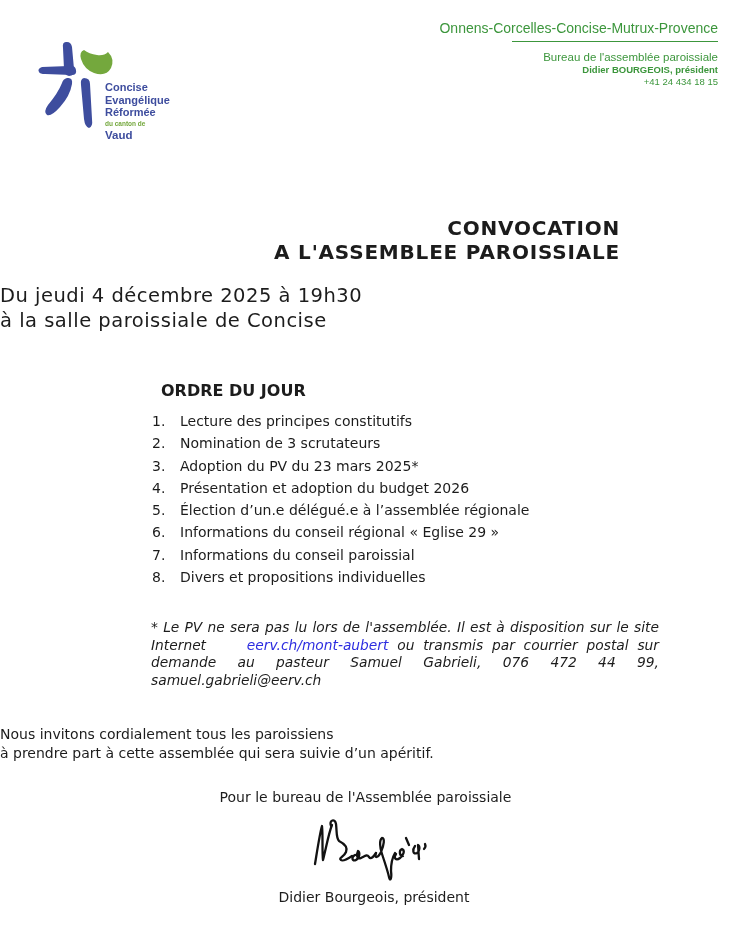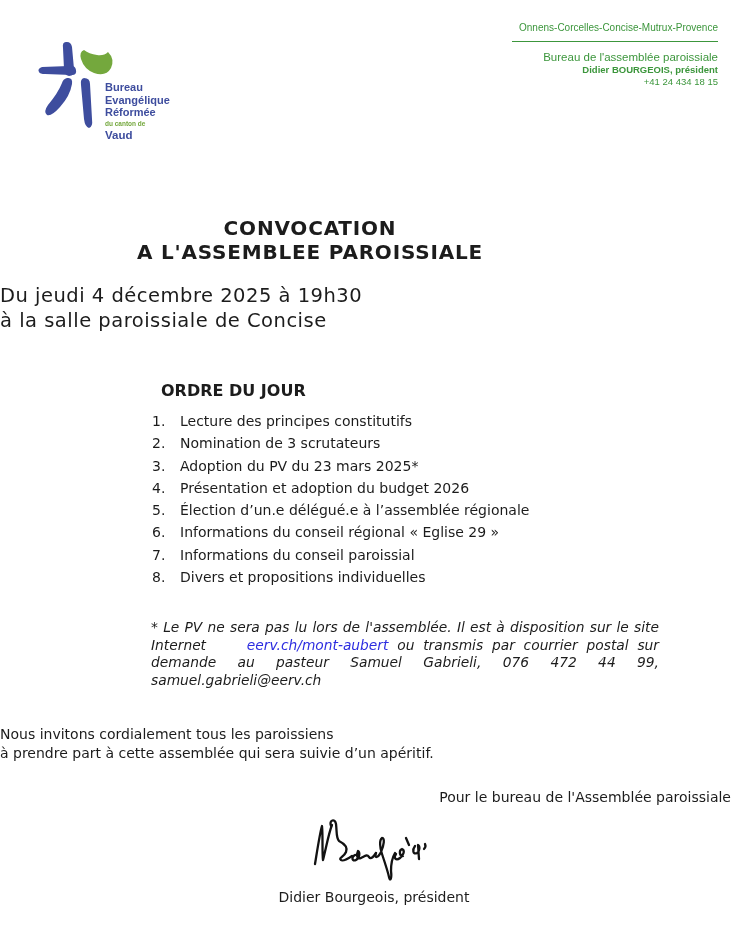--- a/index.html
+++ b/index.html
@@ -19,7 +19,7 @@
   .letterhead{position:absolute;top:19px;right:30px;width:300px;text-align:right;
               font-family:"Liberation Sans",sans-serif;color:var(--letterhead_green,#3C963C);}
   .lh-title{font-size:17.5px;font-weight:bold;line-height:20px;}
-  .lh-subtitle{font-size:10px;line-height:14px;margin-top:2px;}
+  .lh-subtitle{font-size:14px;line-height:14px;margin-top:2px;}
   .lh-rule{width:206px;margin:6px 0 0 auto;border:0;border-top:1.6px solid var(--letterhead_green,#3C963C);}
   .lh-office{font-size:11.5px;line-height:13px;margin-top:9px;}
   .lh-president{font-size:9.5px;font-weight:bold;line-height:12px;}

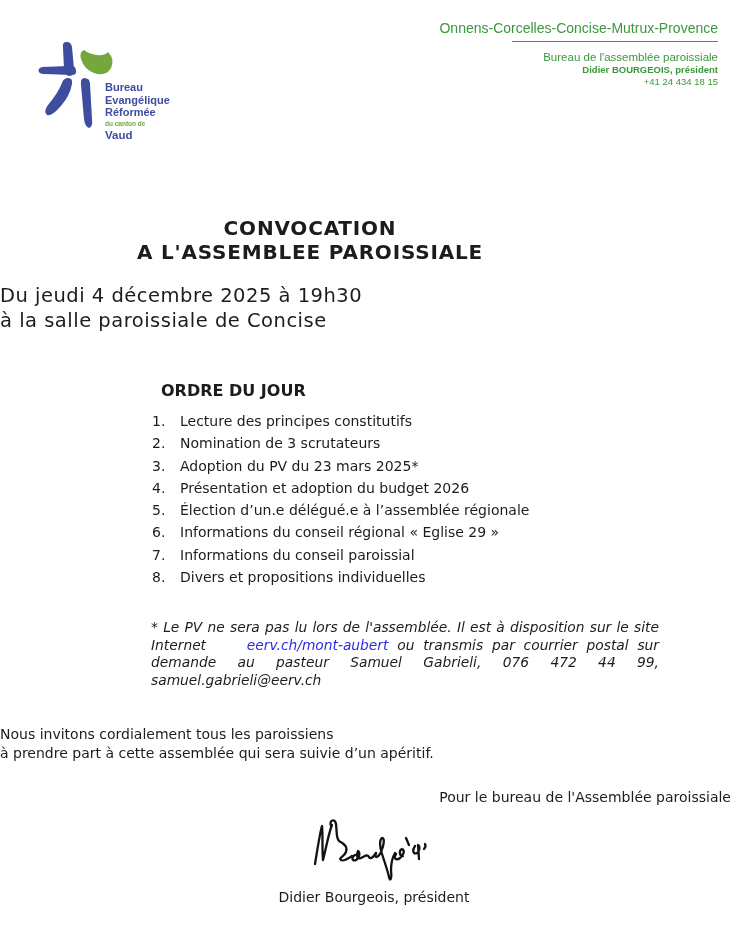--- a/index.html
+++ b/index.html
@@ -68,7 +68,7 @@
       <path class="leaf" d="M48 10 Q43 12 45 19 Q48 29 58 33 Q70 37 75 28 Q79 19 72 12 Q68 16 61 15 Q53 14 48 10 Z"></path>
     </svg>
     <div class="logo-text">
-      <div>Bureau</div>
+      <div>Concise</div>
       <div>Evangélique</div>
       <div>Réformée</div>
       <div class="canton">du canton de</div>

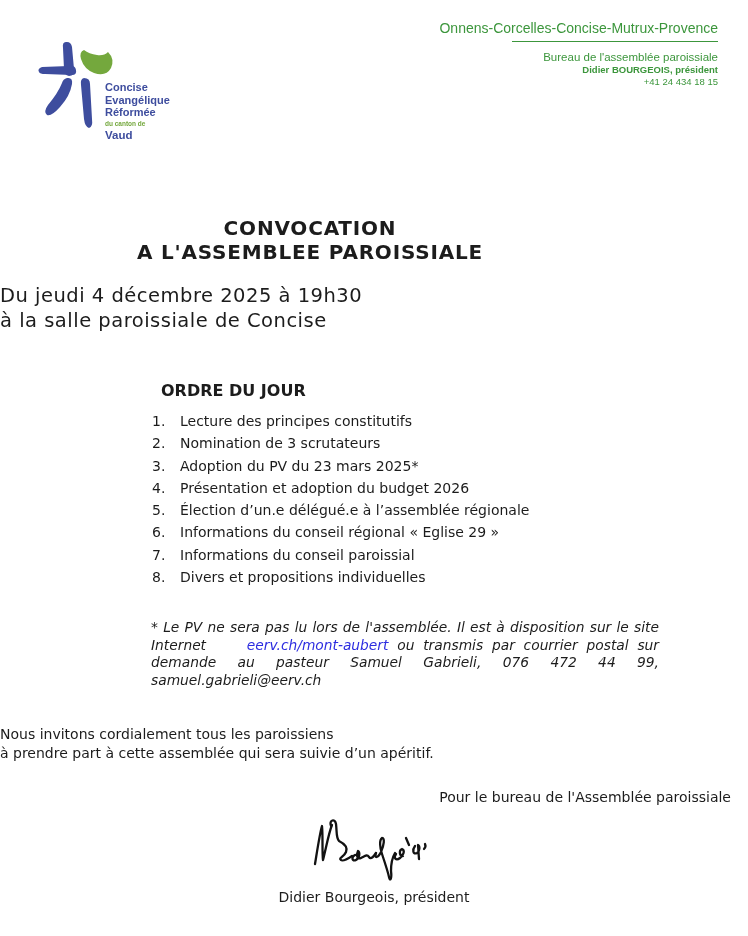--- a/index.html
+++ b/index.html
@@ -26,7 +26,7 @@
   .lh-phone{font-size:9.5px;line-height:12px;}
 
   
-  .doc-title{position:absolute;top:216px;left:0;width:620px;text-align:center;
+  .doc-title{position:absolute;top:216px;left:0;width:620px;text-align:right;
              font-size:20px;font-weight:bold;line-height:24px;letter-spacing:0.8px;}
   .event{position:absolute;top:283px;left:0;width:748px;
          font-size:19.5px;line-height:25px;letter-spacing:0.5px;}

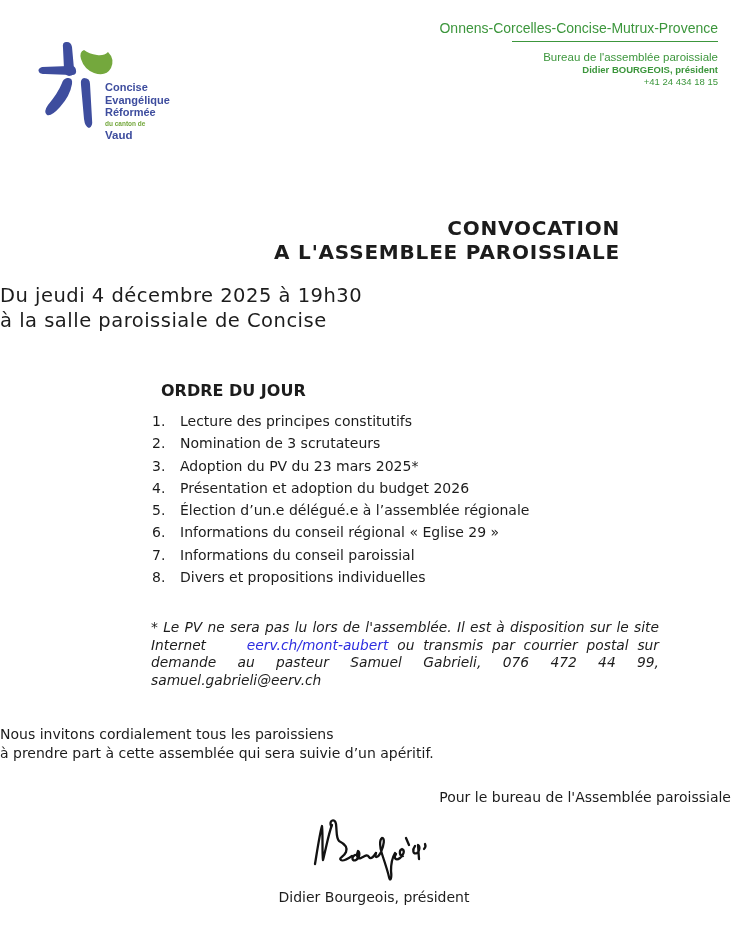--- a/index.html
+++ b/index.html
@@ -43,7 +43,7 @@
 
   .invitation{position:absolute;top:725px;left:0;width:748px;
               font-size:14px;line-height:18.5px;}
-  .closing-line{position:absolute;top:789px;left:0;width:731px;text-align:right;font-size:14px;}
+  .closing-line{position:absolute;top:789px;left:0;width:731px;text-align:center;font-size:14px;}
   .signature-wrap{position:absolute;top:815px;left:0;width:748px;display:flex;justify-content:center;}
   .signature-wrap svg{display:block;}
   .sig{fill:none;stroke:var(--signature_ink,#121212);stroke-width:2.3;stroke-linecap:round;stroke-linejoin:round;}

